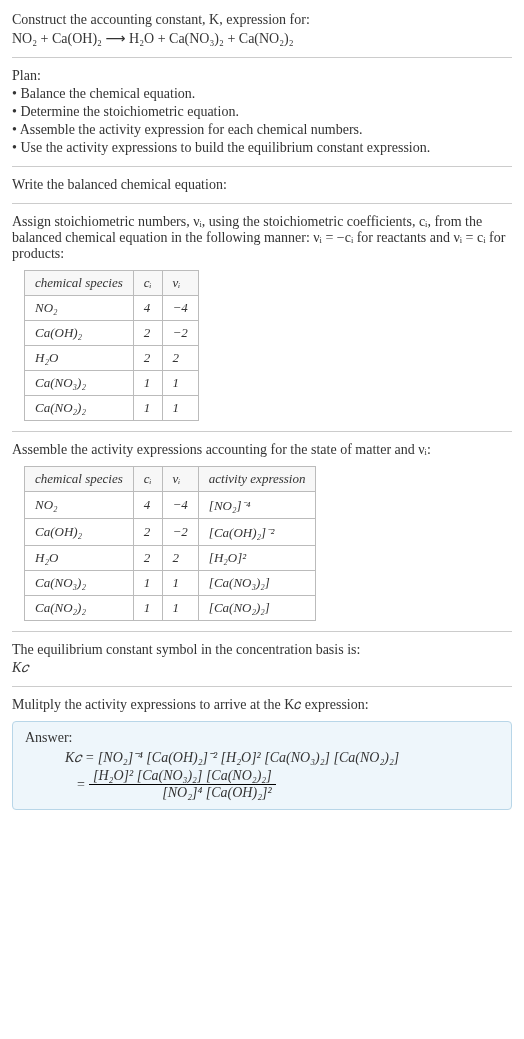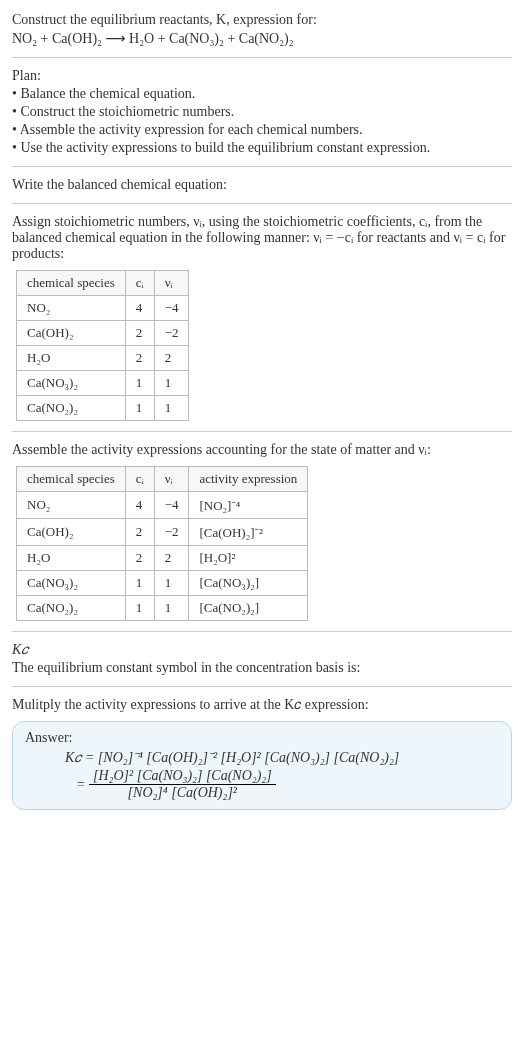--- a/index.html
+++ b/index.html
@@ -54,7 +54,7 @@
 <body>
 
 <div class="block">
-  <div class="line">Construct the equilibrium reactants, K, expression for:</div>
+  <div class="line">Construct the accounting constant, K, expression for:</div>
   <div class="line">NO₂ + Ca(OH)₂  ⟶  H₂O + Ca(NO₃)₂ + Ca(NO₂)₂</div>
 </div>
 

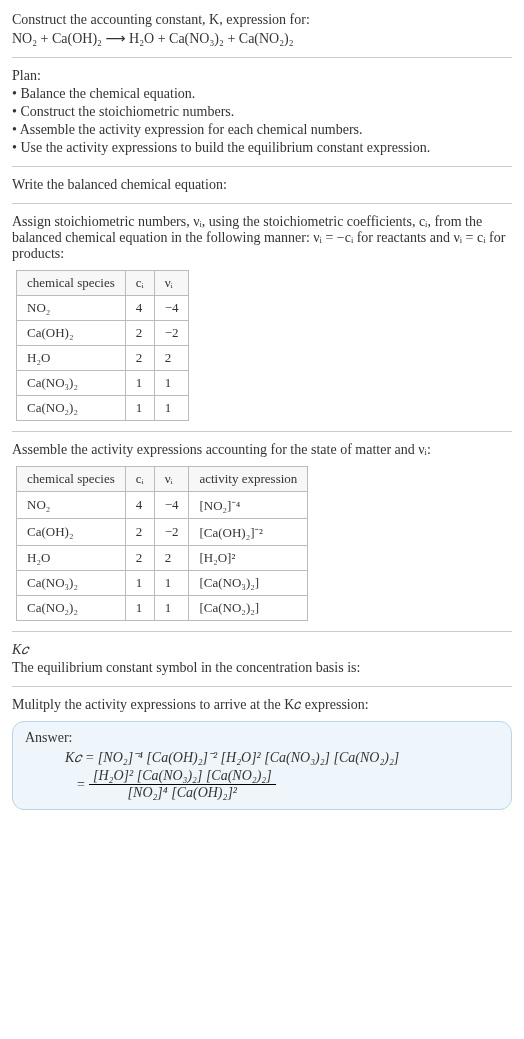--- a/index.html
+++ b/index.html
@@ -63,7 +63,7 @@
 <div class="block">
   <div class="line">Plan:</div>
   <div class="line">• Balance the chemical equation.</div>
-  <div class="line">• Construct the stoichiometric numbers.</div>
+  <div class="line">• Determine the stoichiometric equation.</div>
   <div class="line">• Assemble the activity expression for each chemical numbers.</div>
   <div class="line">• Use the activity expressions to build the equilibrium constant expression.</div>
 </div>

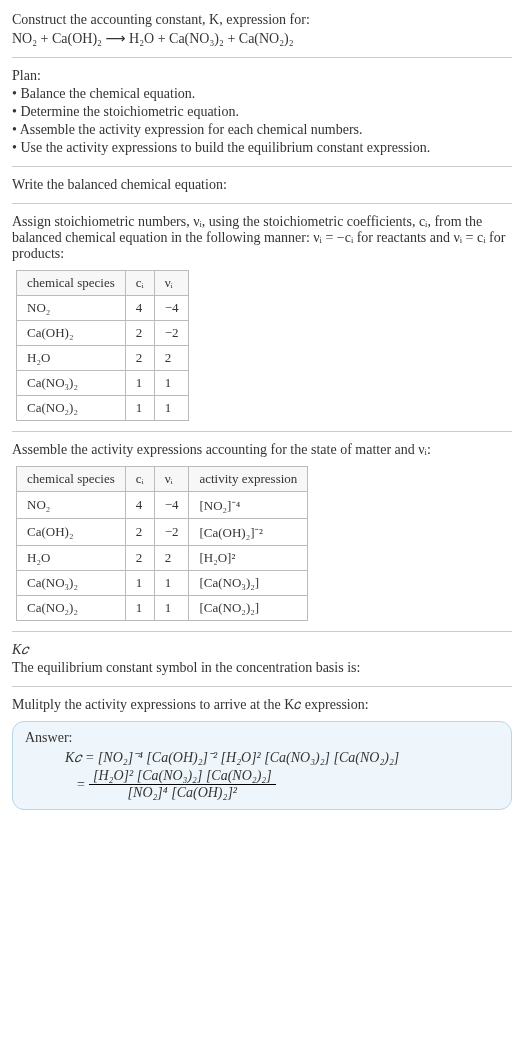--- a/index.html
+++ b/index.html
@@ -21,7 +21,8 @@
   .line { margin: 2px 0; }
   table.data {
     border-collapse: collapse;
-    margin: 6px 4px;
+    margin: 6px 12px;
+    font-style: italic;
   }
   table.data th, table.data td {
     border: 1px solid #bbb;

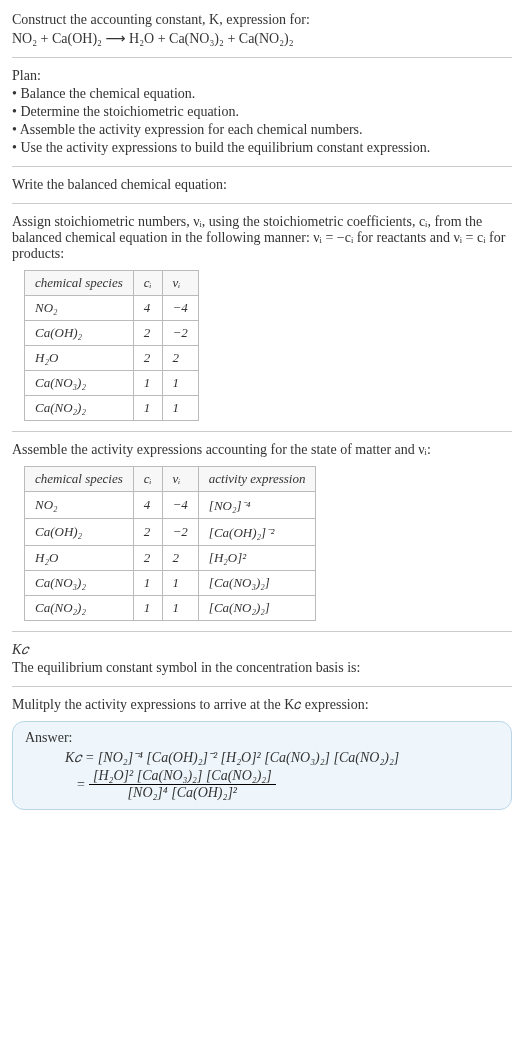--- a/index.html
+++ b/index.html
@@ -166,8 +166,8 @@
 <hr class="sep">
 
 <div class="block">
+  <div class="line">The equilibrium constant symbol in the concentration basis is:</div>
   <div class="line italic">K𝑐</div>
-  <div class="line">The equilibrium constant symbol in the concentration basis is:</div>
 </div>
 
 <hr class="sep">

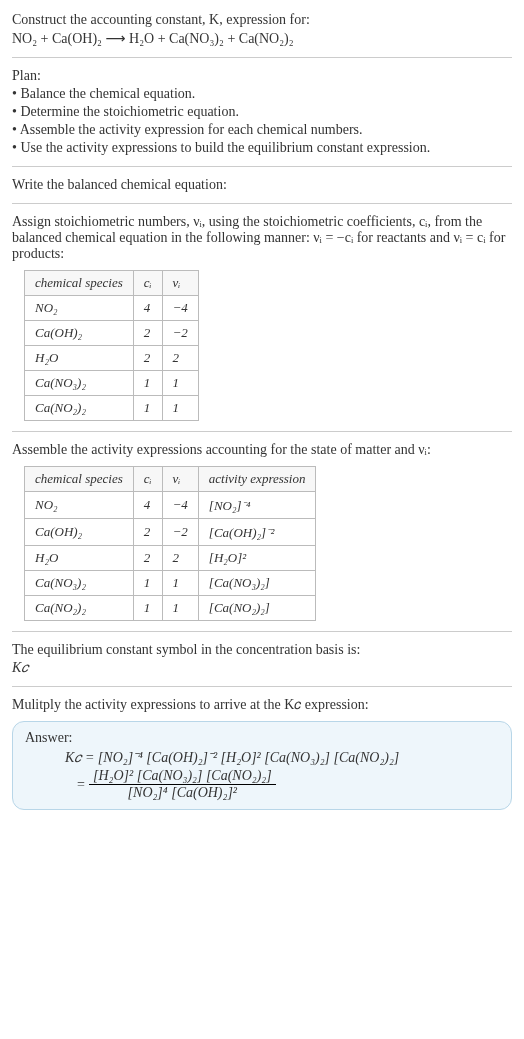--- a/index.html
+++ b/index.html
@@ -35,7 +35,7 @@
   .answer-box {
     background: #eef6fb;
     border: 1px solid #b8d6e8;
-    border-radius: 12px;
+    border-radius: 4px;
     padding: 8px 12px;
     margin: 6px 0;
   }

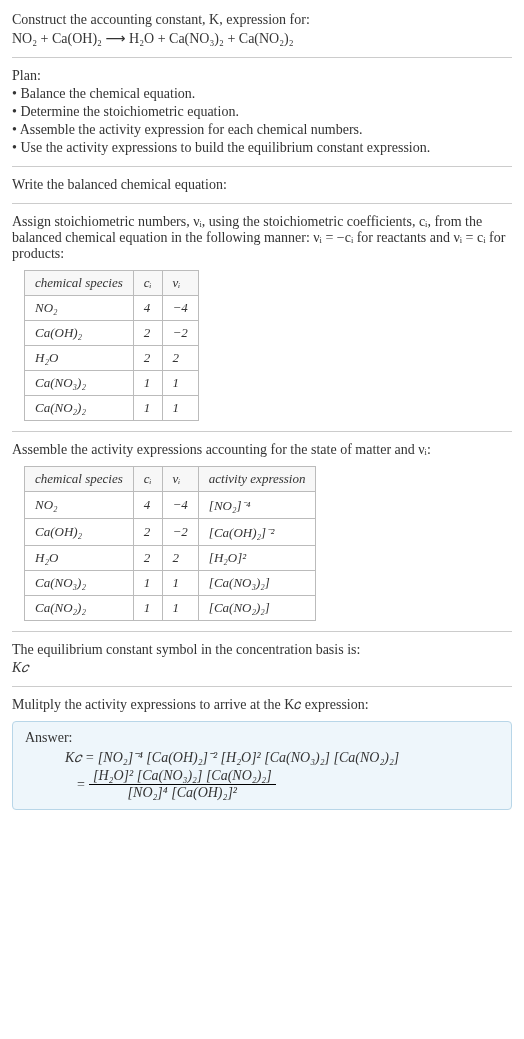--- a/index.html
+++ b/index.html
@@ -45,7 +45,7 @@
   .frac {
     display: inline-block;
     vertical-align: middle;
-    text-align: center;
+    text-align: right;
   }
   .frac .num { display:block; padding: 0 4px; }
   .frac .den { display:block; border-top:1px solid #000000; padding: 0 4px; }

